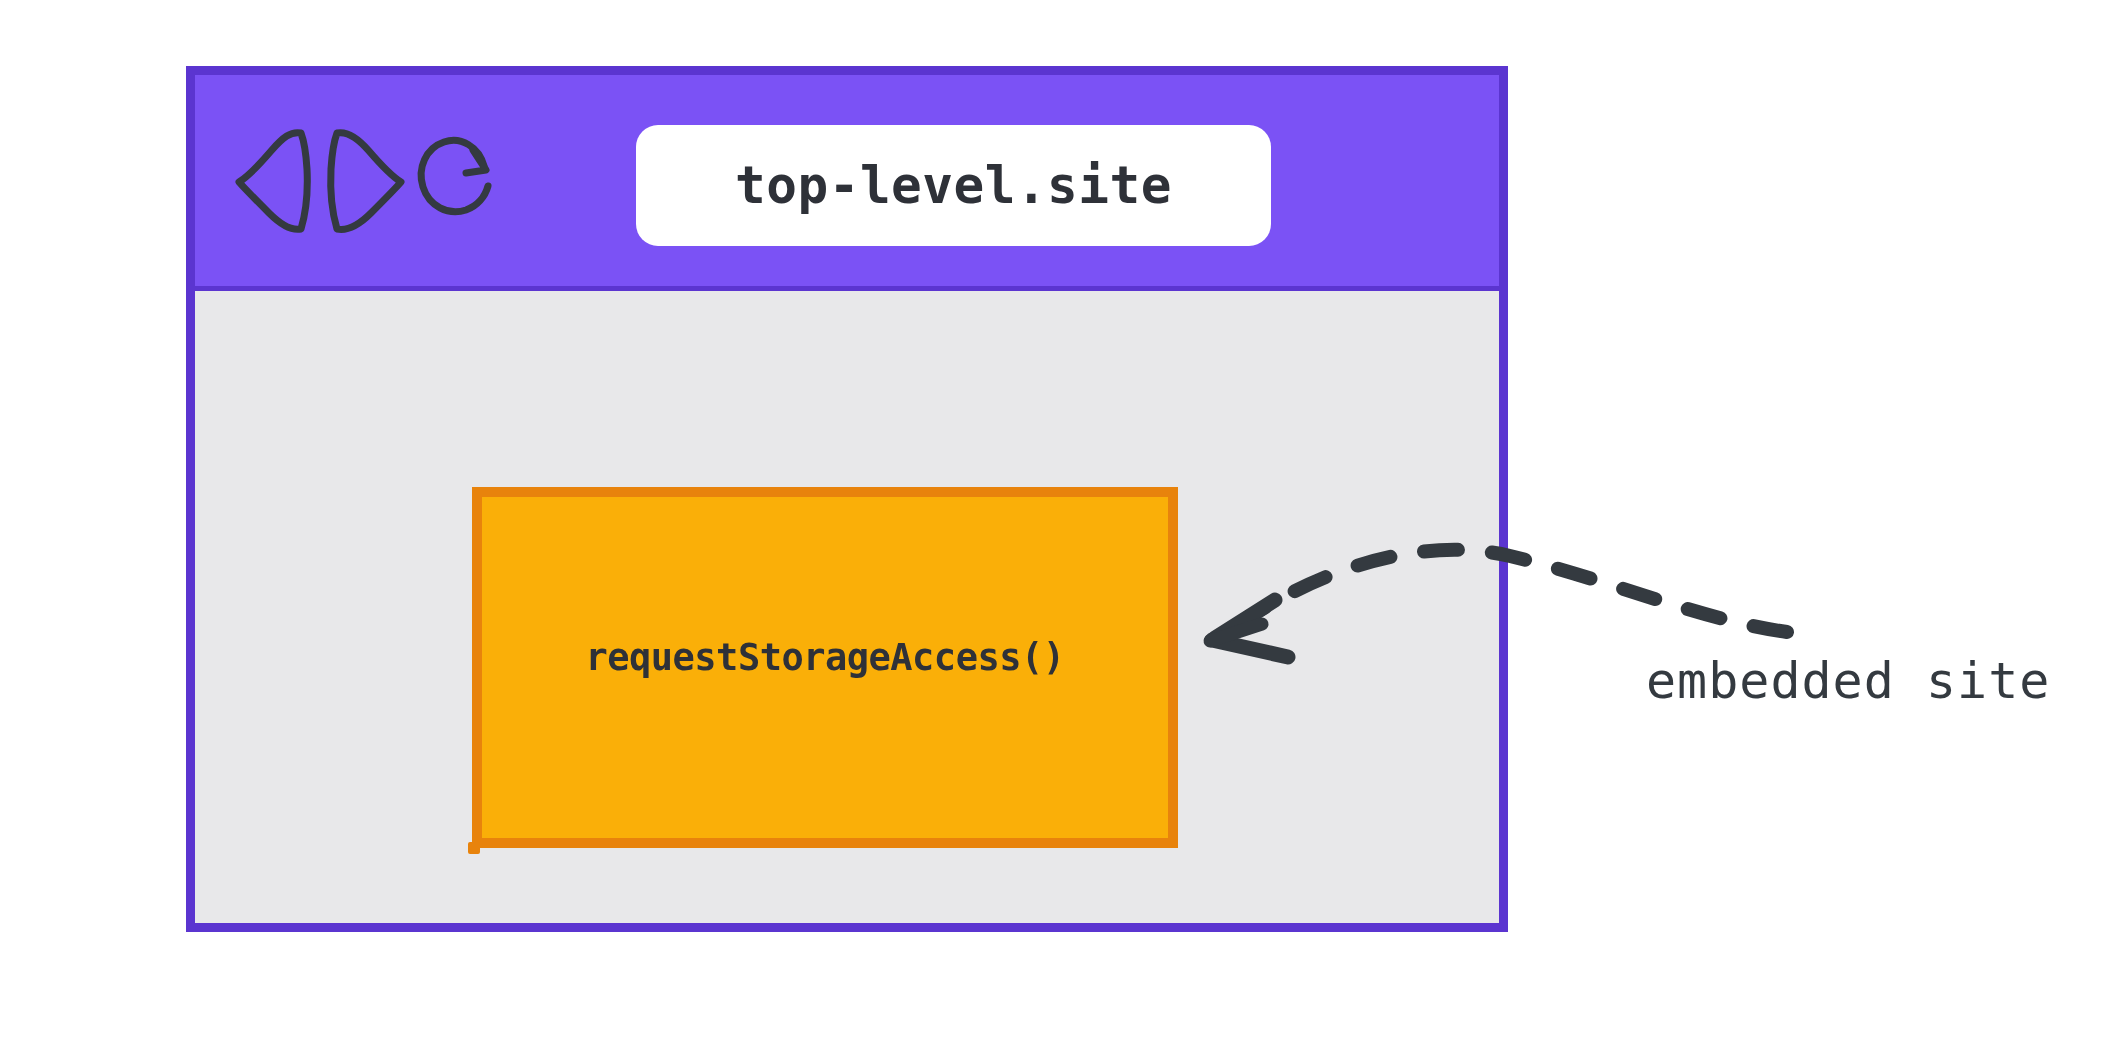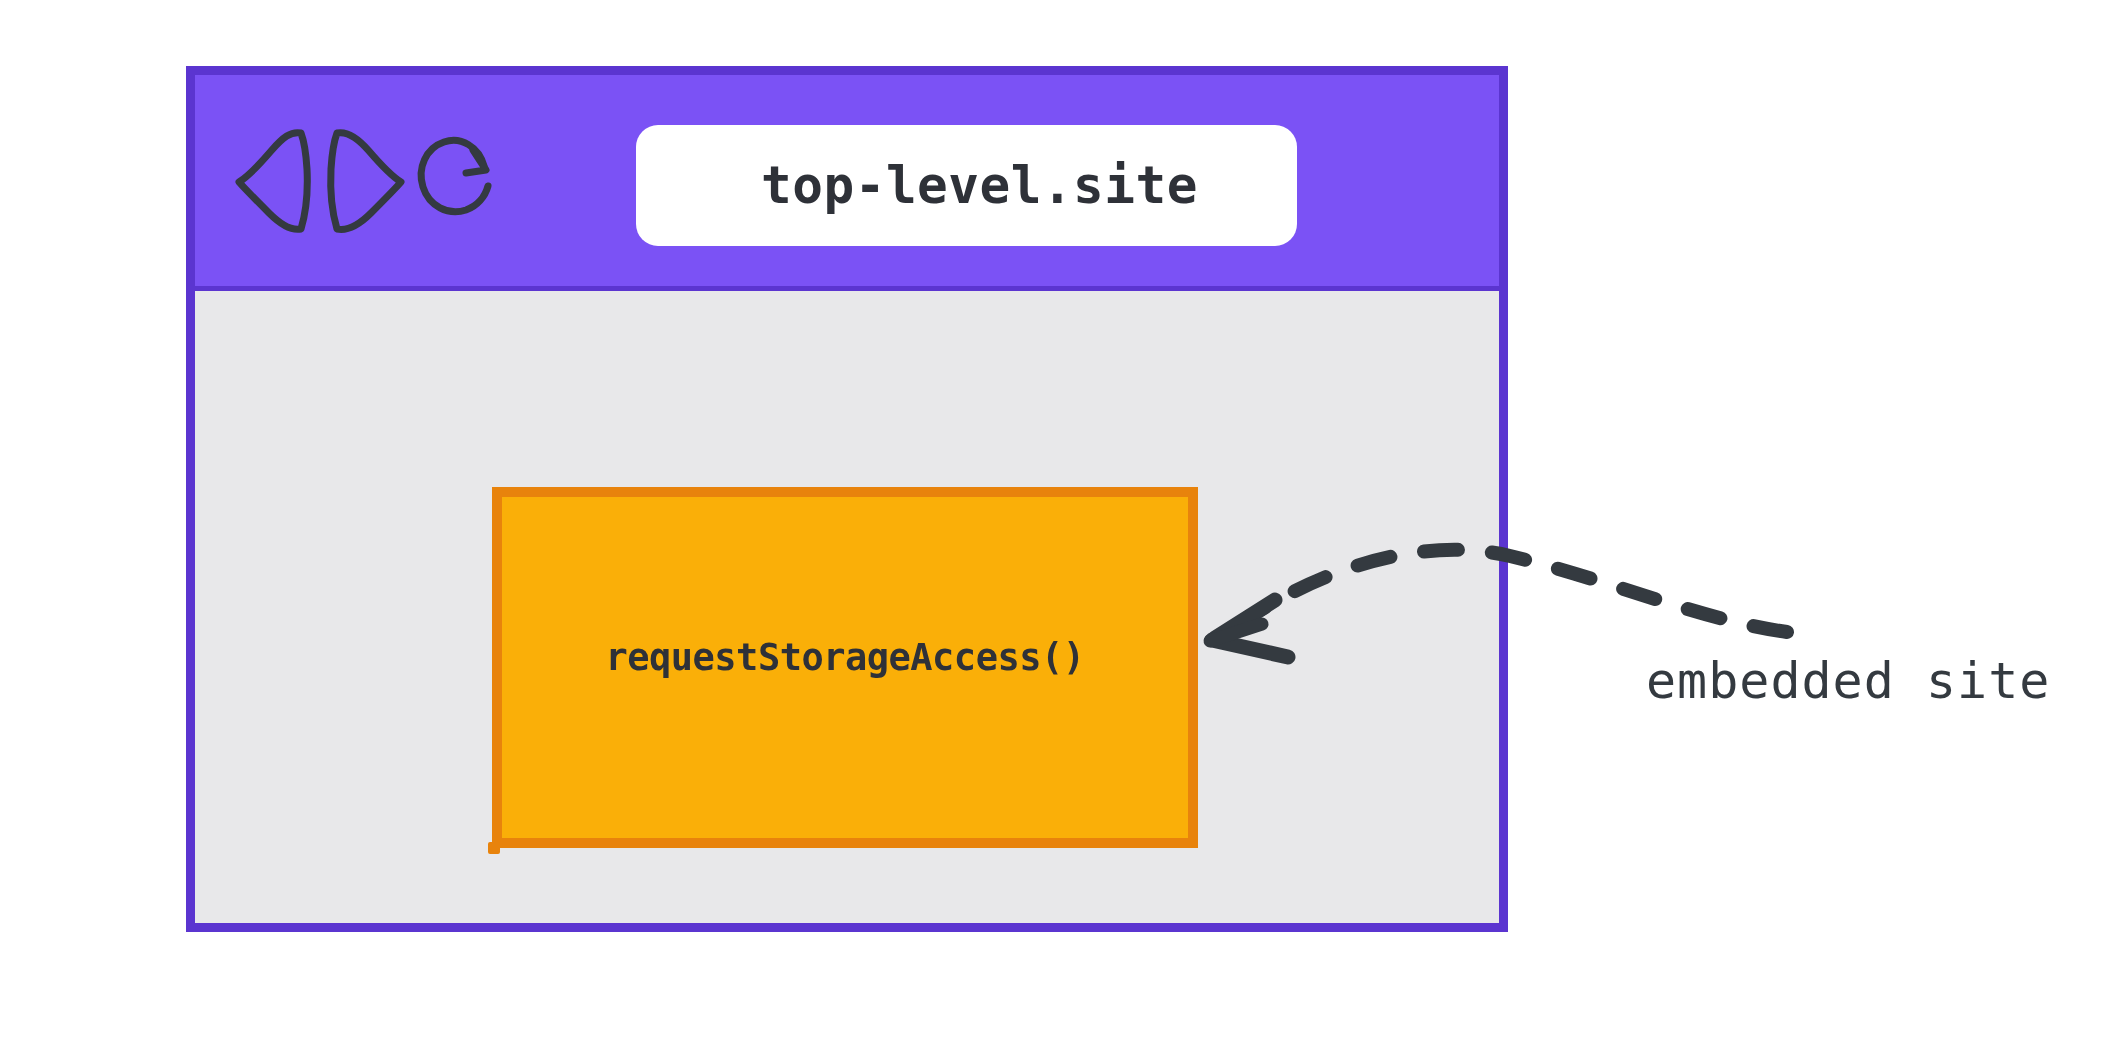--- a/index.html
+++ b/index.html
@@ -80,7 +80,6 @@
     display: flex;
     align-items: center;
     justify-content: center;
-    padding-left: 26px;
   }
   .url-text {
     font-family: "DejaVu Sans Mono", monospace;

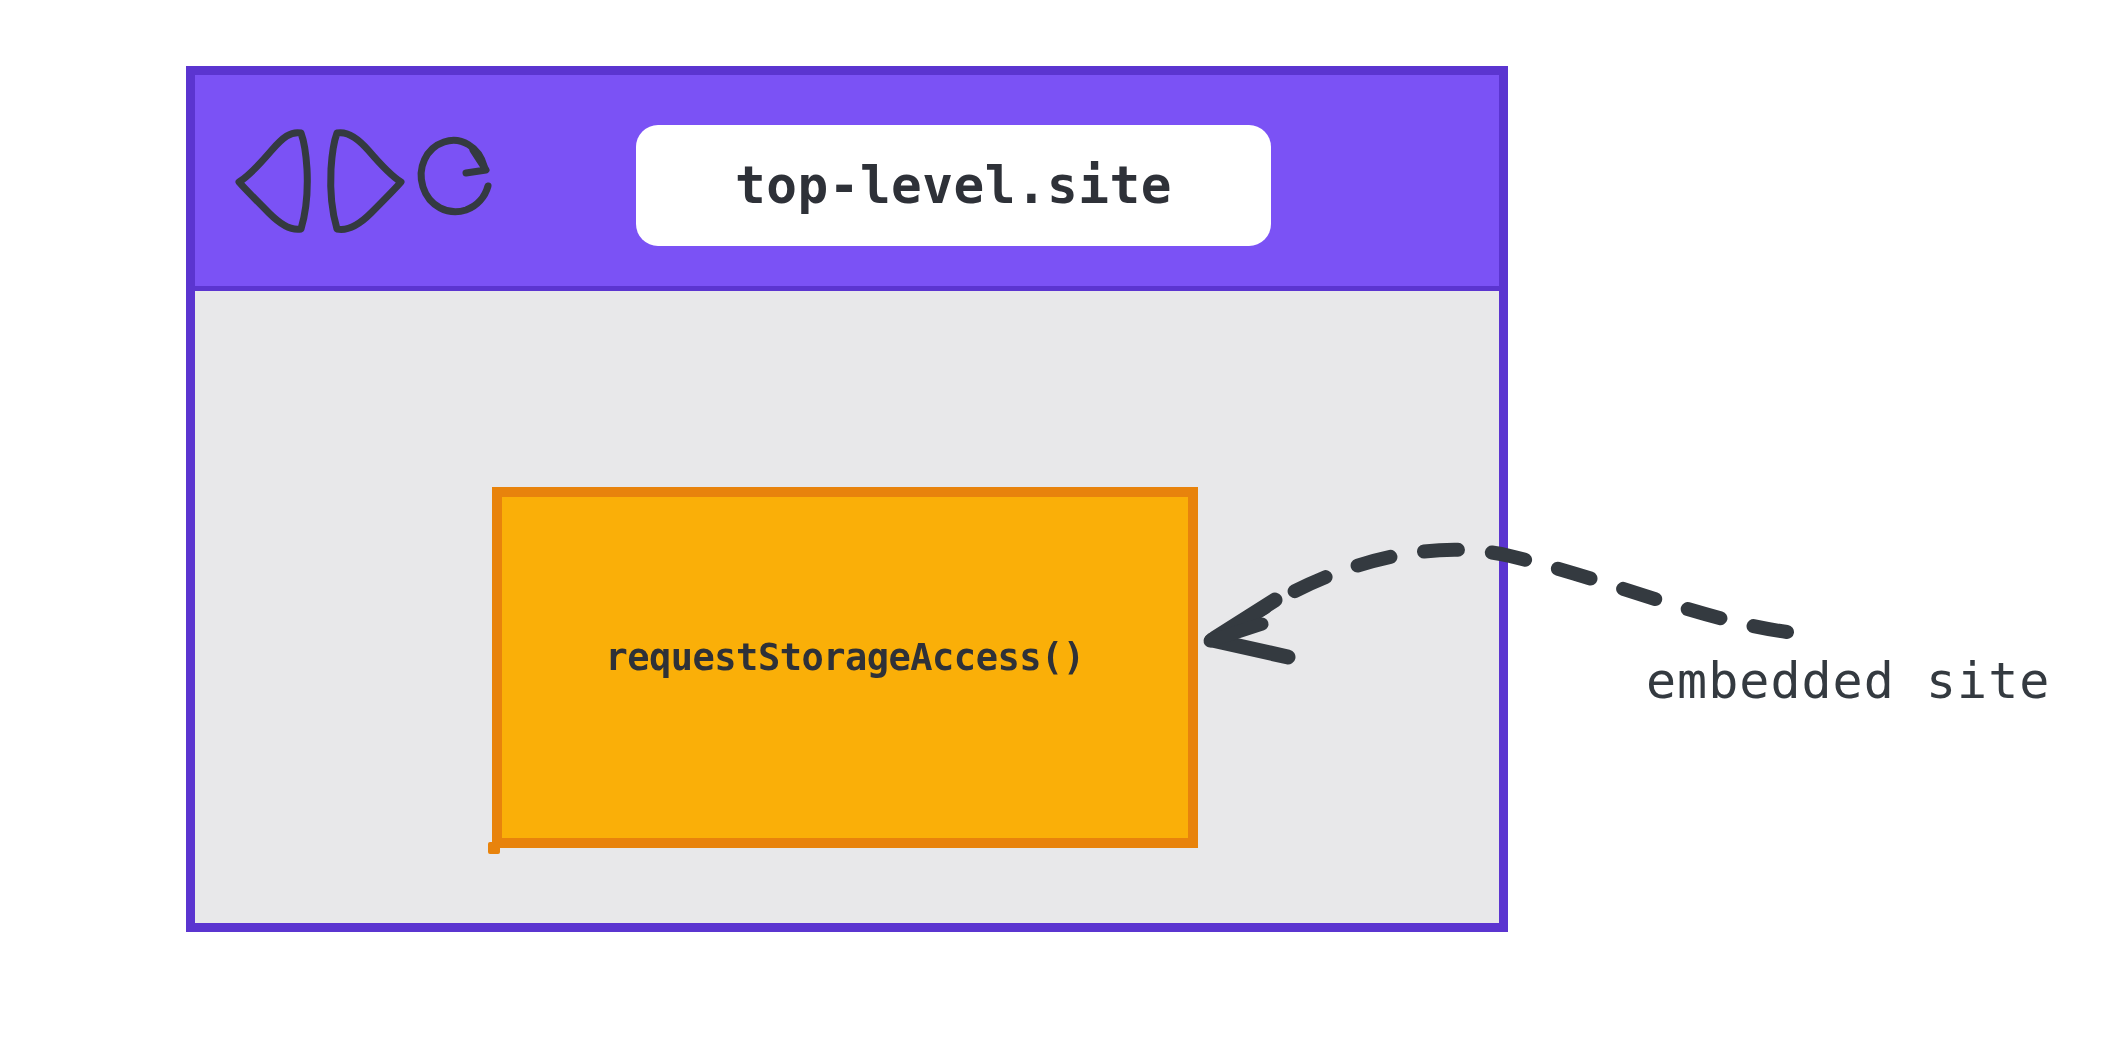--- a/index.html
+++ b/index.html
@@ -105,7 +105,7 @@
   
   .embed-box {
     position: absolute;
-    left: 492px;
+    left: 472px;
     top: 487px;
     width: 706px;
     height: 361px;

